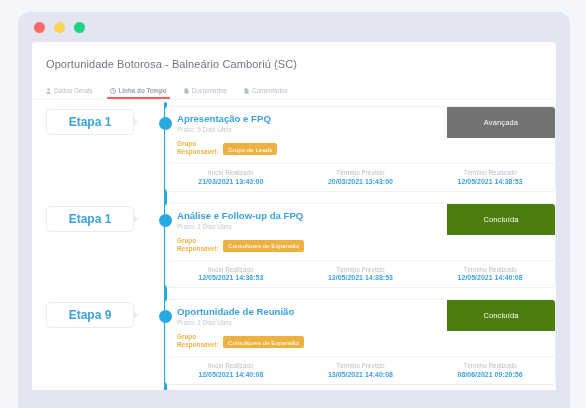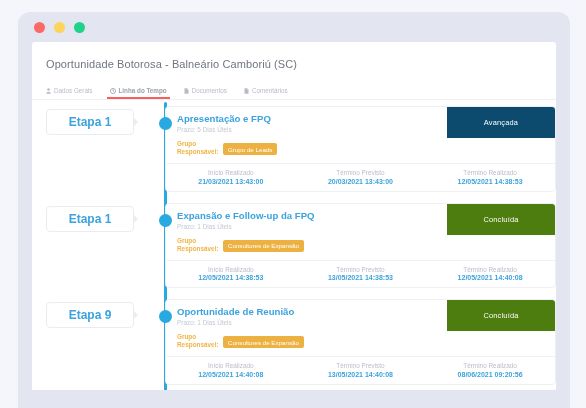--- a/index.html
+++ b/index.html
@@ -205,7 +205,7 @@
     letter-spacing: .2px;
     cursor: pointer;
   }
-  .status.avancada  { background: #0c4a6e; }
+  .status.avancada  { background: #737373; }
   .status.concluida { background: #4d7c0f; }
 
   

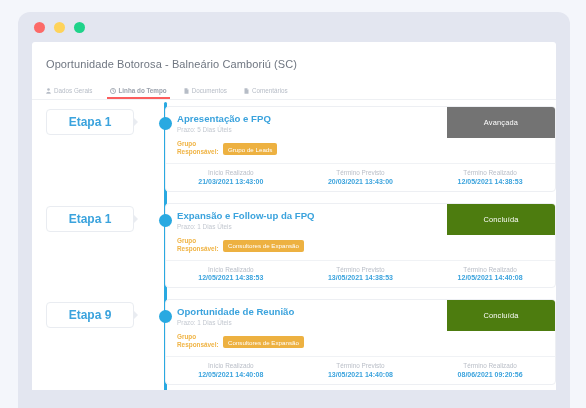--- a/index.html
+++ b/index.html
@@ -357,7 +357,7 @@
     <div class="card ">
       <div class="card-head">
         <div class="card-head-text">
-          <div class="card-title">Expansão e Follow-up da FPQ</div>
+          <div class="card-title">Análise e Follow-up da FPQ</div>
           <div class="card-prazo">Prazo: 1 Dias Úteis</div>
         </div>
         <div class="status concluida">Concluída</div>

